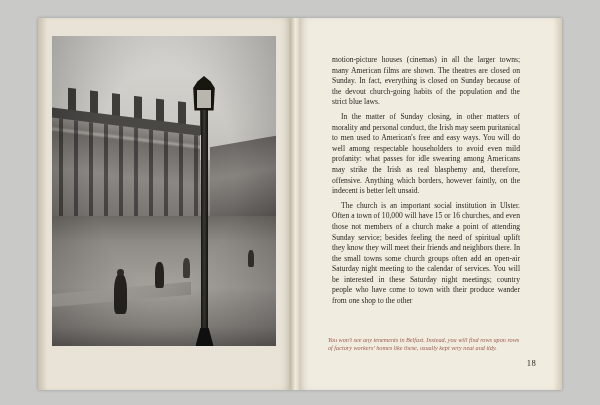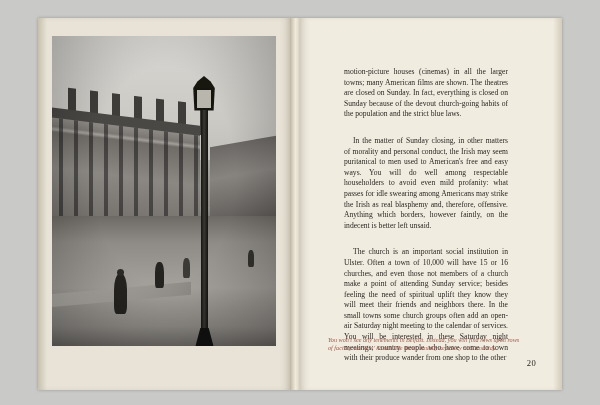--- a/index.html
+++ b/index.html
@@ -244,7 +244,7 @@
   }
 
   .text-col p {
-    margin: 16px;
+    margin: 4px;
     text-indent: 9px;
   }
   .text-col p.first { text-indent: 0; }

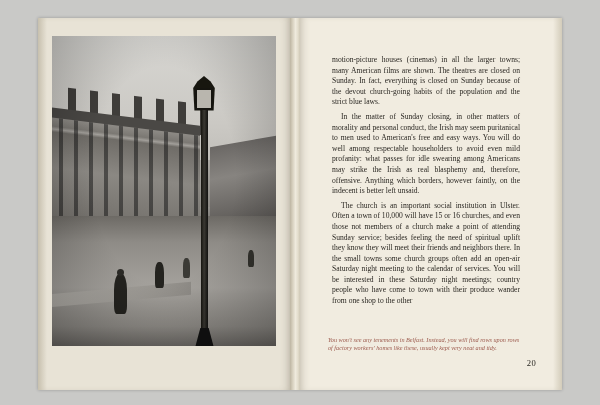--- a/index.html
+++ b/index.html
@@ -328,7 +328,7 @@
 
       <div class="caption">You won't see any tenements in Belfast. Instead, you will find rows upon rows of factory workers' homes like these, usually kept very neat and tidy.</div>
 
-      <div class="folio">20</div>
+      <div class="folio">18</div>
     </div>
 
   </div>

